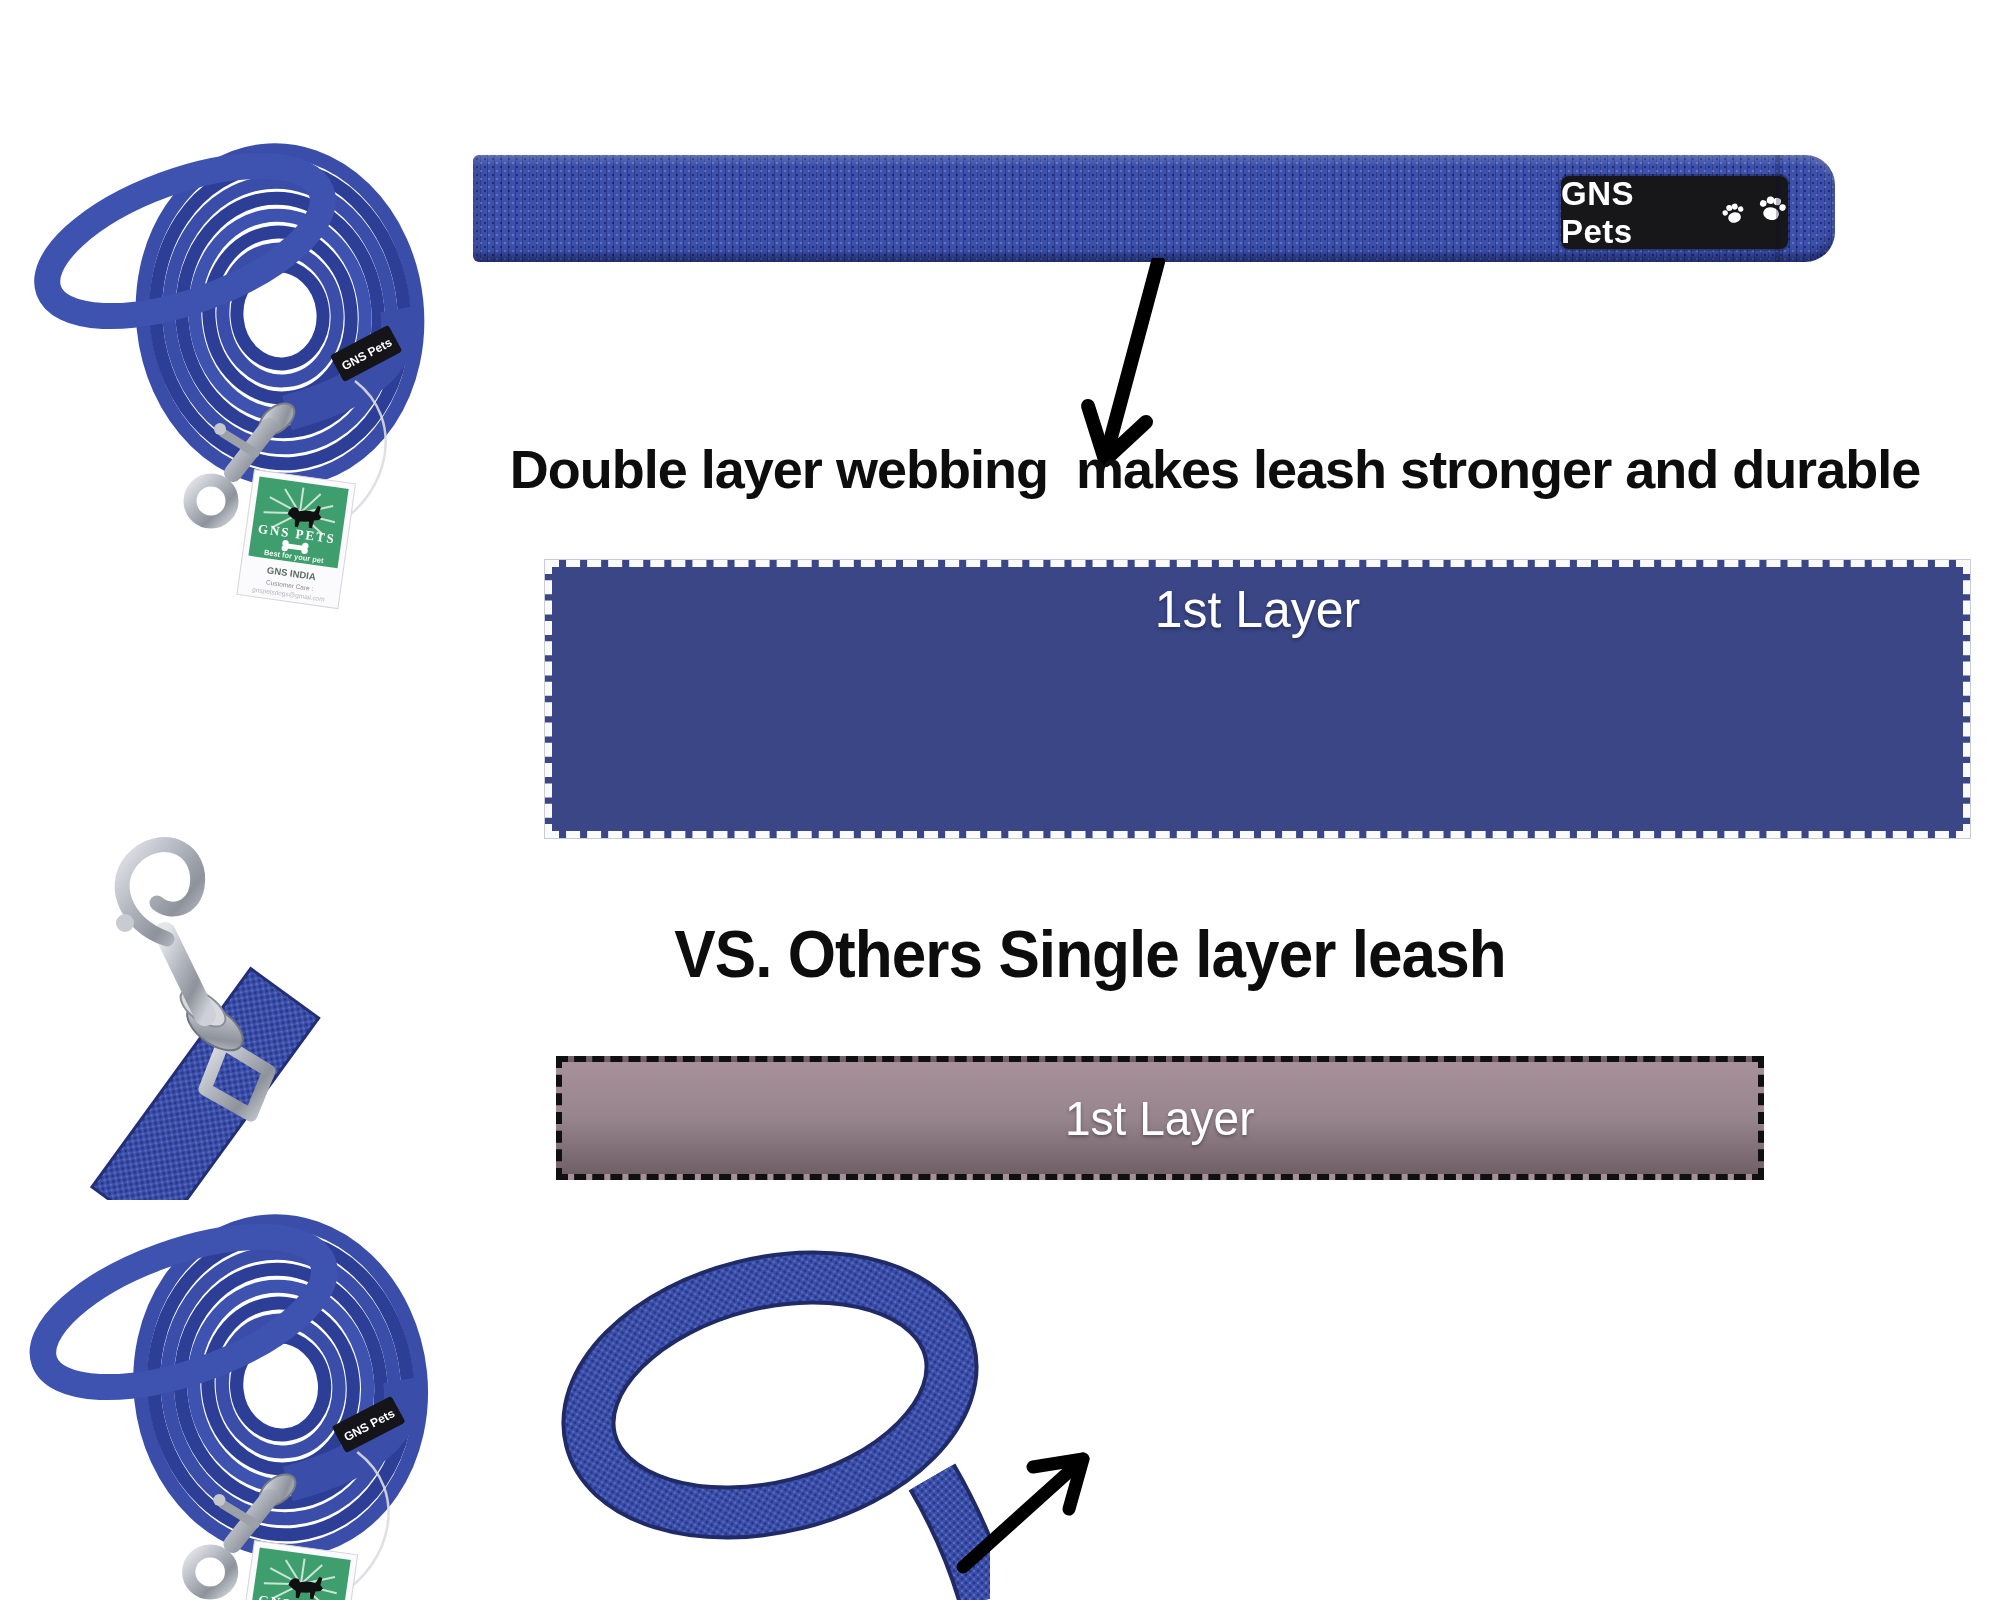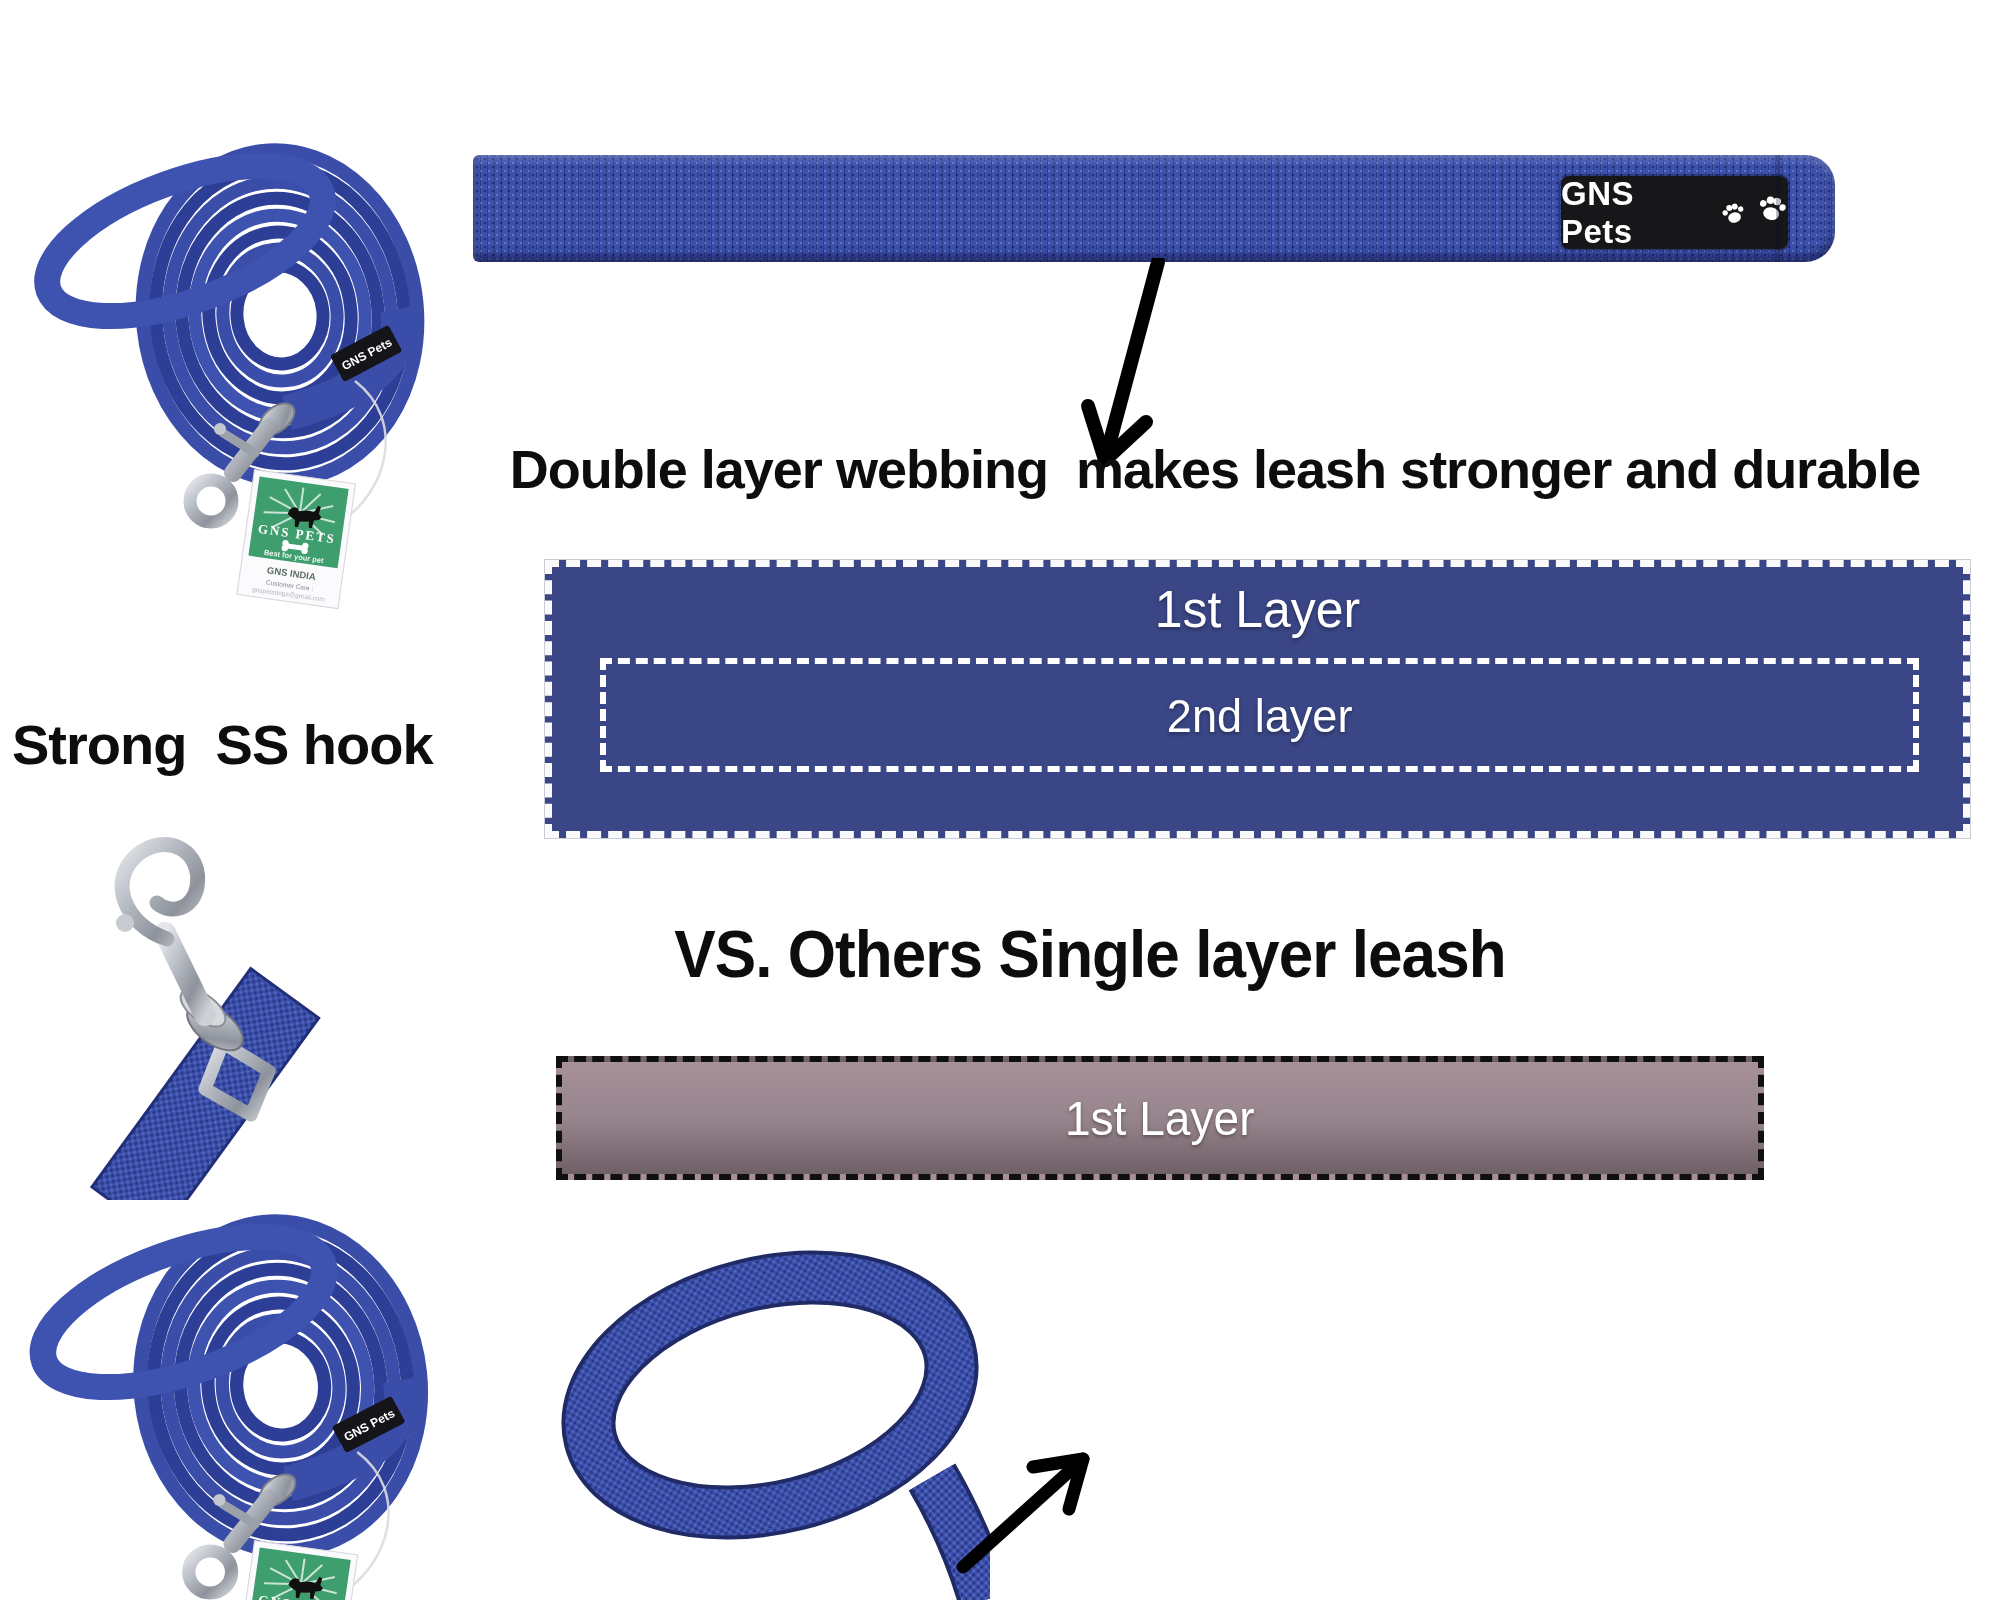--- a/index.html
+++ b/index.html
@@ -165,7 +165,6 @@
     </div>
   </div>
 
-  <div class="headline h-strong">Strong  SS hook</div>
 
   <div class="abs photo" style="left:55px;top:805px;width:365px;height:395px;">
     <svg width="100%" height="100%" viewBox="0 0 365 395">

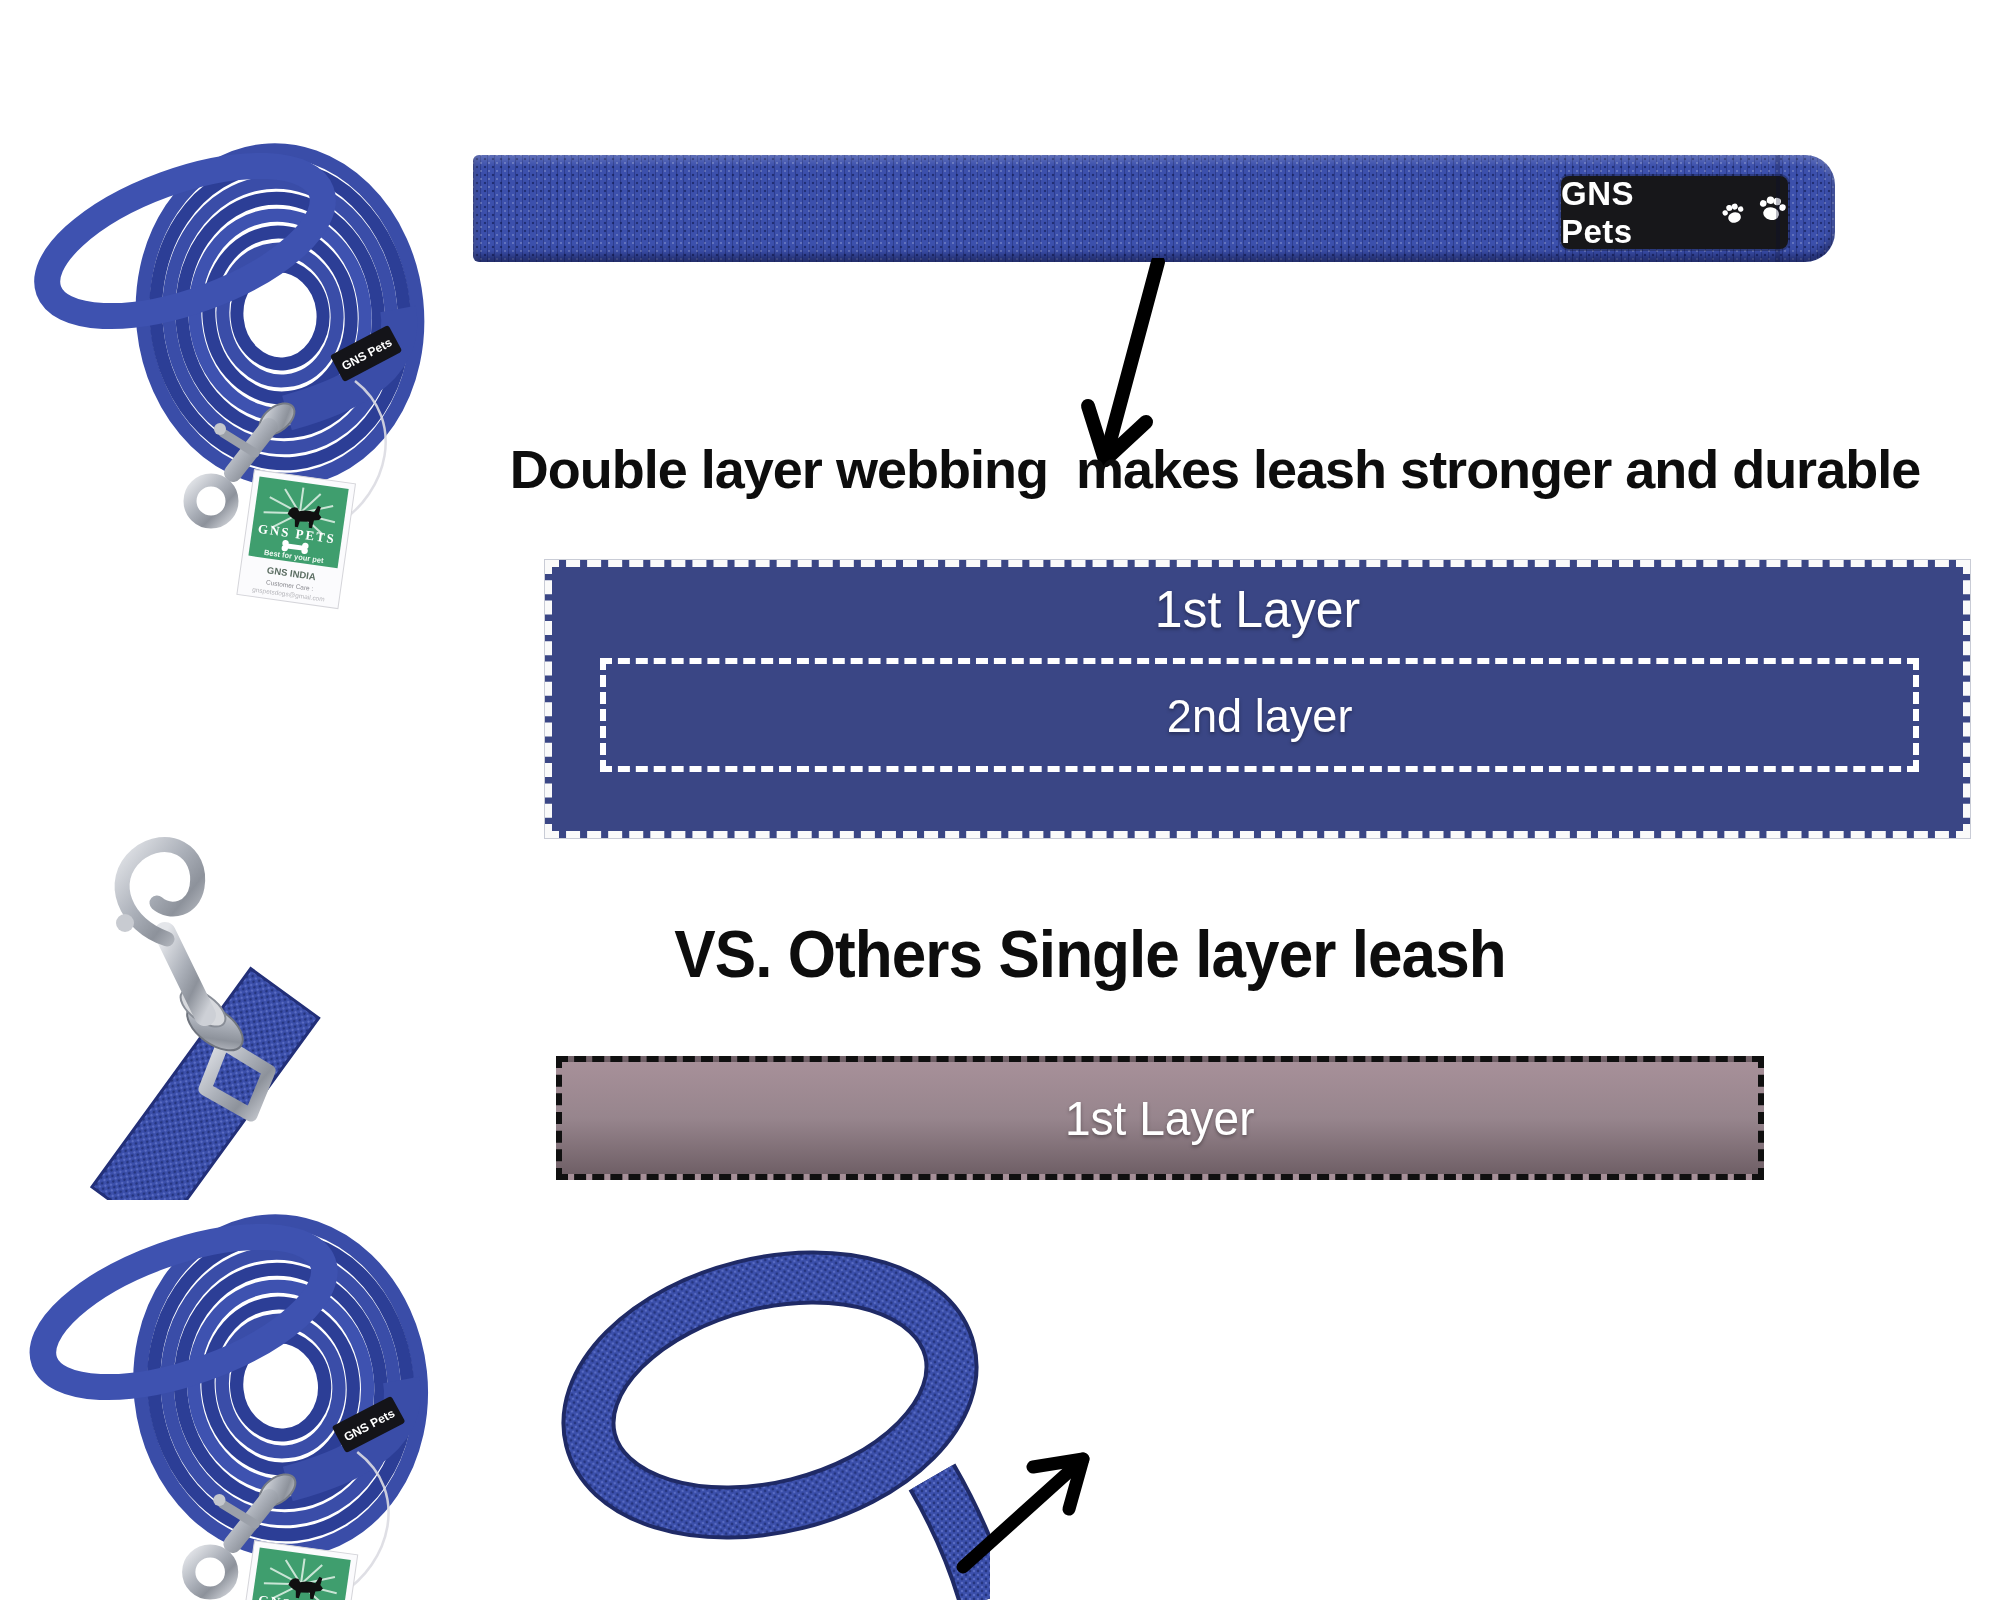--- a/index.html
+++ b/index.html
@@ -160,9 +160,6 @@
 
   <div class="abs box-double">
     <div class="layer-label layer1-top">1st Layer</div>
-    <div class="box-inner">
-      <div class="layer-label">2nd layer</div>
-    </div>
   </div>
 
 

